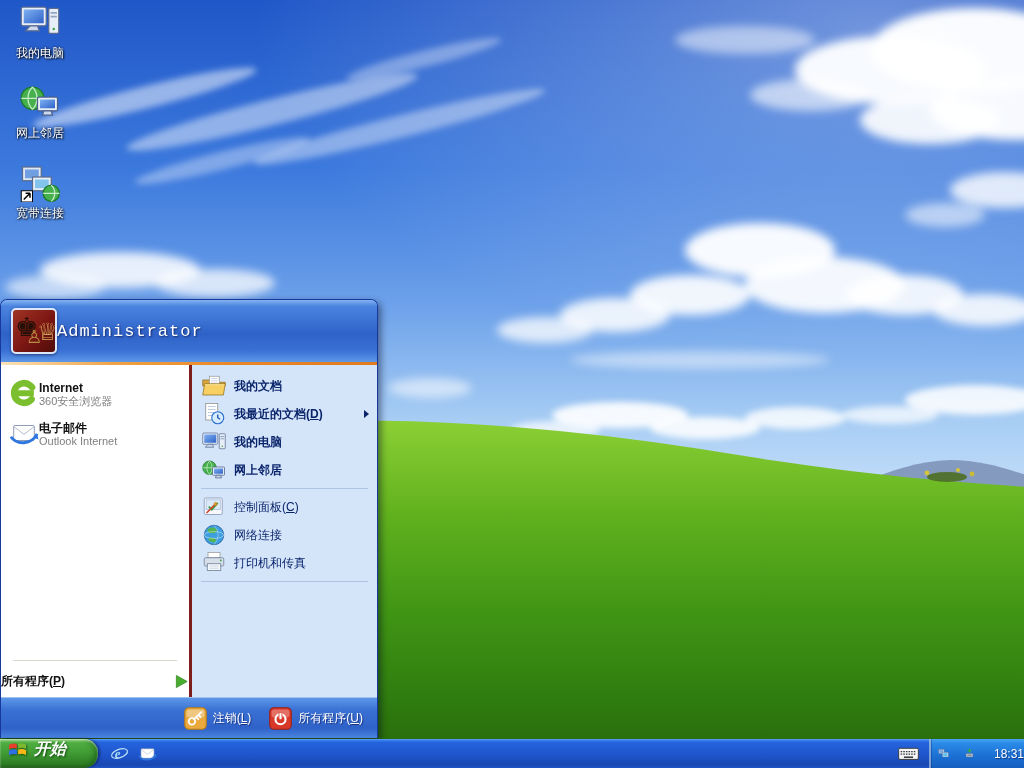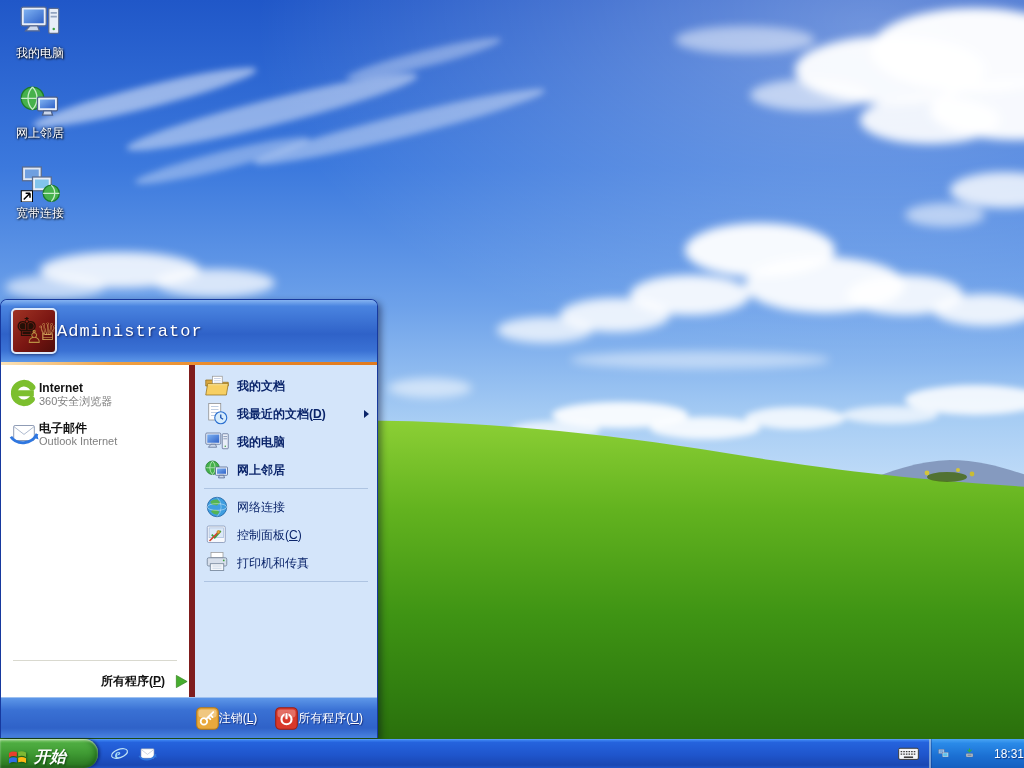--- a/index.html
+++ b/index.html
@@ -32,7 +32,7 @@
   .sm-orange { height:3px; flex:0 0 3px; background:linear-gradient(90deg,#fbe3b9 0%,#f0A244 30%,#e8882a 60%,#e07a1e 100%); }
   .sm-body { flex:1; display:flex; min-height:0; }
   .sm-left { width:188px; flex:0 0 188px; background:#fff; display:flex; flex-direction:column; padding-top:8px; }
-  .sm-right { flex:1; background:#d4e5fa; border-left:6px solid #7f1d1d; padding-top:7px; }
+  .sm-right { flex:1; background:#d4e5fa; border-left:3px solid #7f1d1d; padding-top:7px; }
 
   .sm-app { display:flex; align-items:flex-end; padding:5px 4px 5px 8px; cursor:pointer; }
   .sm-app svg { width:30px; height:30px; flex:0 0 auto; }

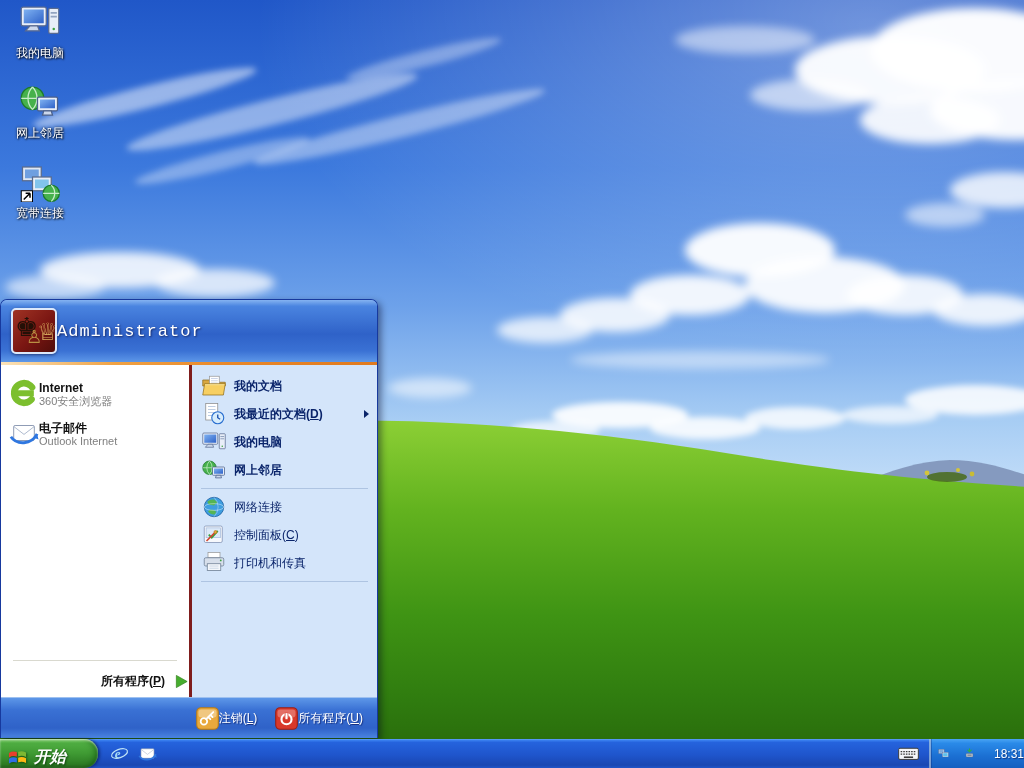--- a/index.html
+++ b/index.html
@@ -434,15 +434,15 @@
 
         <div class="sm-row">
           <svg>
+              <use href="#sym-control-panel"></use>
+            </svg>
+          <span class="txt"><span>控制面板(</span><span class="u">C</span><span>)</span></span>
+        </div>
+        <div class="sm-row">
+          <svg>
               <use href="#sym-globe"></use>
             </svg>
           <span class="txt"><span>网络连接</span><span class="u"></span><span></span></span>
-        </div>
-        <div class="sm-row">
-          <svg>
-              <use href="#sym-control-panel"></use>
-            </svg>
-          <span class="txt"><span>控制面板(</span><span class="u">C</span><span>)</span></span>
         </div>
         <div class="sm-row">
           <svg>

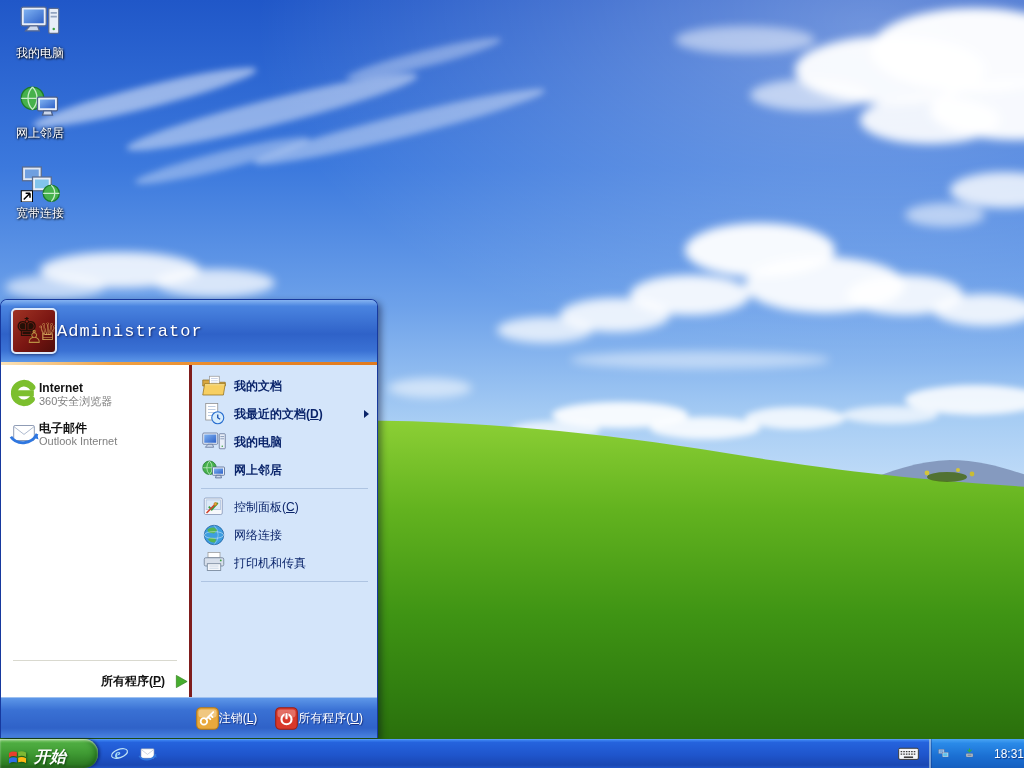--- a/index.html
+++ b/index.html
@@ -40,7 +40,7 @@
   .sm-app .s { font-size:11px; color:#7f7f7f; line-height:13px; }
   .sm-left-spacer { flex:1; }
   .sm-left-divider { height:1px; margin:2px 12px 4px 12px; background:#d9d9cf; }
-  .all-programs { height:32px; display:flex; align-items:center; justify-content:flex-end; gap:9px; cursor:pointer; }
+  .all-programs { height:32px; display:flex; align-items:center; justify-content:space-between; gap:17px; cursor:pointer; }
   .all-programs .txt { font-size:12px; font-weight:bold; color:#111; }
   .all-programs svg { width:15px; height:15px; }
 

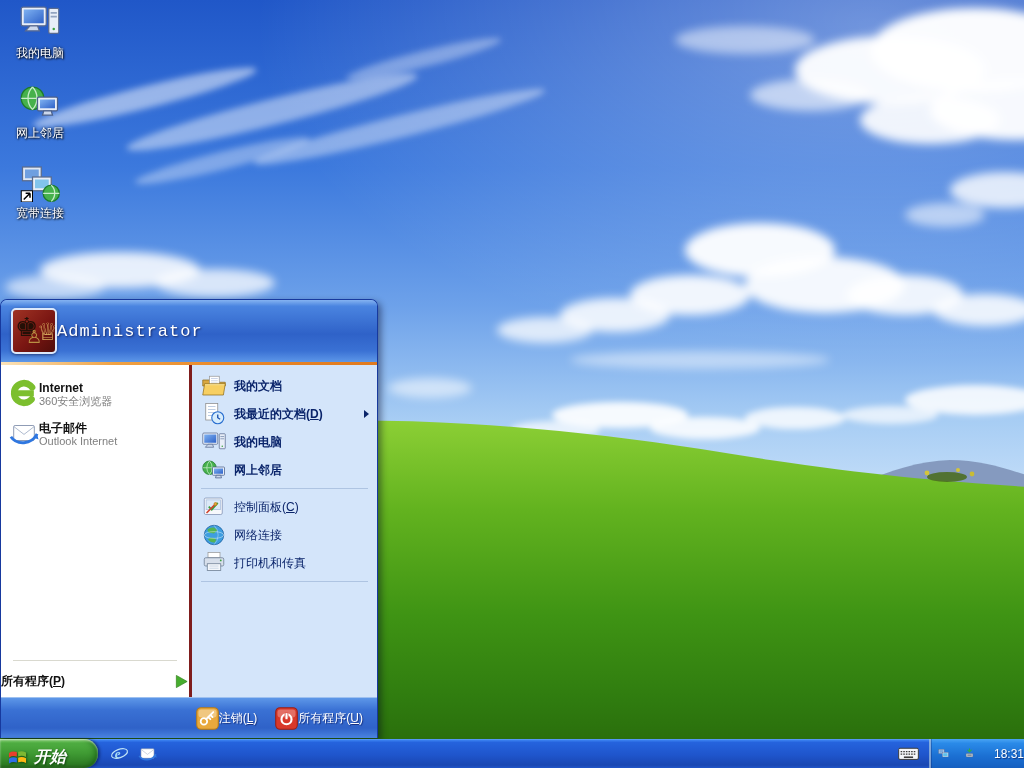--- a/index.html
+++ b/index.html
@@ -55,7 +55,7 @@
   .sm-footer { height:41px; flex:0 0 41px; display:flex; align-items:center; justify-content:flex-end; gap:18px; padding-right:14px;
     border-top:1px solid #9ec1f0;
     background:linear-gradient(180deg,#5d97e8 0%,#3a71d4 30%,#2f62c8 75%,#4a84e0 100%); }
-  .sm-footer .fbtn { display:flex; align-items:center; cursor:pointer;text-align:center; }
+  .sm-footer .fbtn { display:flex; align-items:center; gap:6px; cursor:pointer;text-align:center; }
   .sm-footer .fbtn svg { width:23px; height:23px; }
   .sm-footer .fbtn .txt { color:#fff; font-size:12px; text-shadow:1px 1px 1px rgba(0,0,60,.5); }
   .u { text-decoration:underline; }

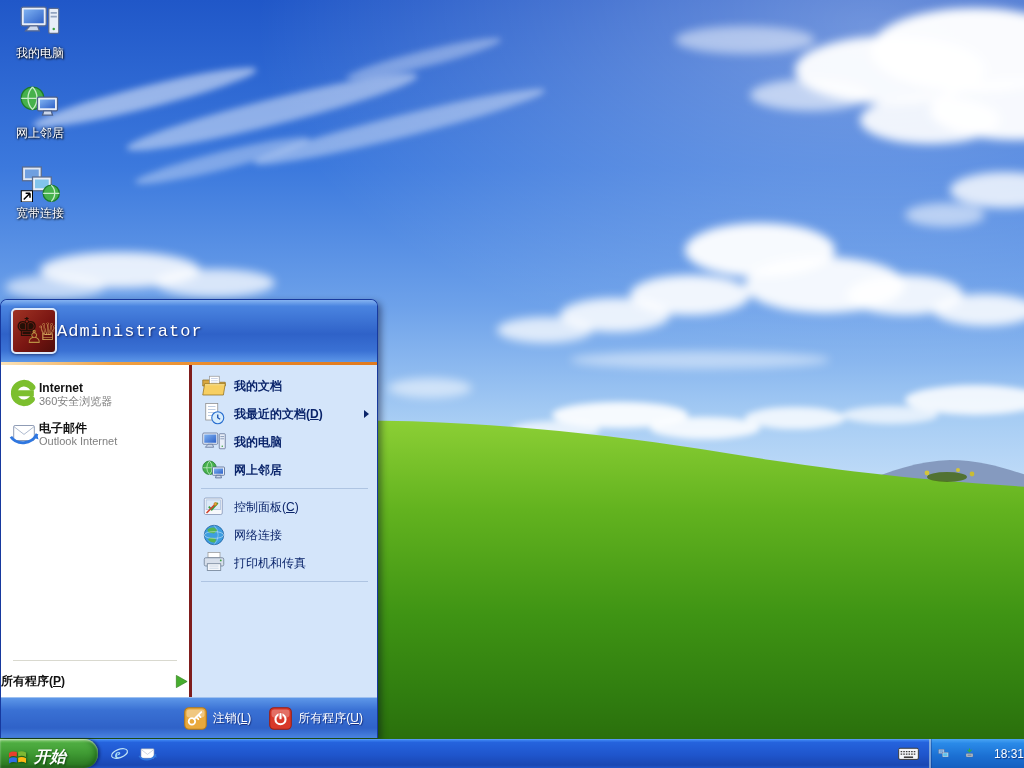--- a/index.html
+++ b/index.html
@@ -63,7 +63,7 @@
   
   .taskbar { position:absolute; left:0; bottom:0; width:1024px; height:29px; z-index:10;
     background:linear-gradient(180deg,#6aa8f8 0%,#3a80f0 4%,#2563dd 12%,#1f55cc 55%,#1a47b2 90%,#2155c8 100%); display:flex; align-items:center; }
-  .start-btn { position:relative; height:29px; width:98px; flex:0 0 auto; display:flex; align-items:flex-end; gap:6px; padding-left:7px;
+  .start-btn { position:relative; height:29px; width:98px; flex:0 0 auto; display:flex; align-items:flex-start; gap:6px; padding-left:7px;
     border-radius:0 14px 14px 0; cursor:pointer;
     background:linear-gradient(180deg,#8ed87a 0%,#4fae42 14%,#3f9a33 50%,#2e7d24 86%,#25651c 100%);
     box-shadow:inset 0 1px 2px rgba(255,255,255,.6), inset -5px 0 7px -3px rgba(0,60,0,.6), 2px 0 3px rgba(0,0,40,.45); }

